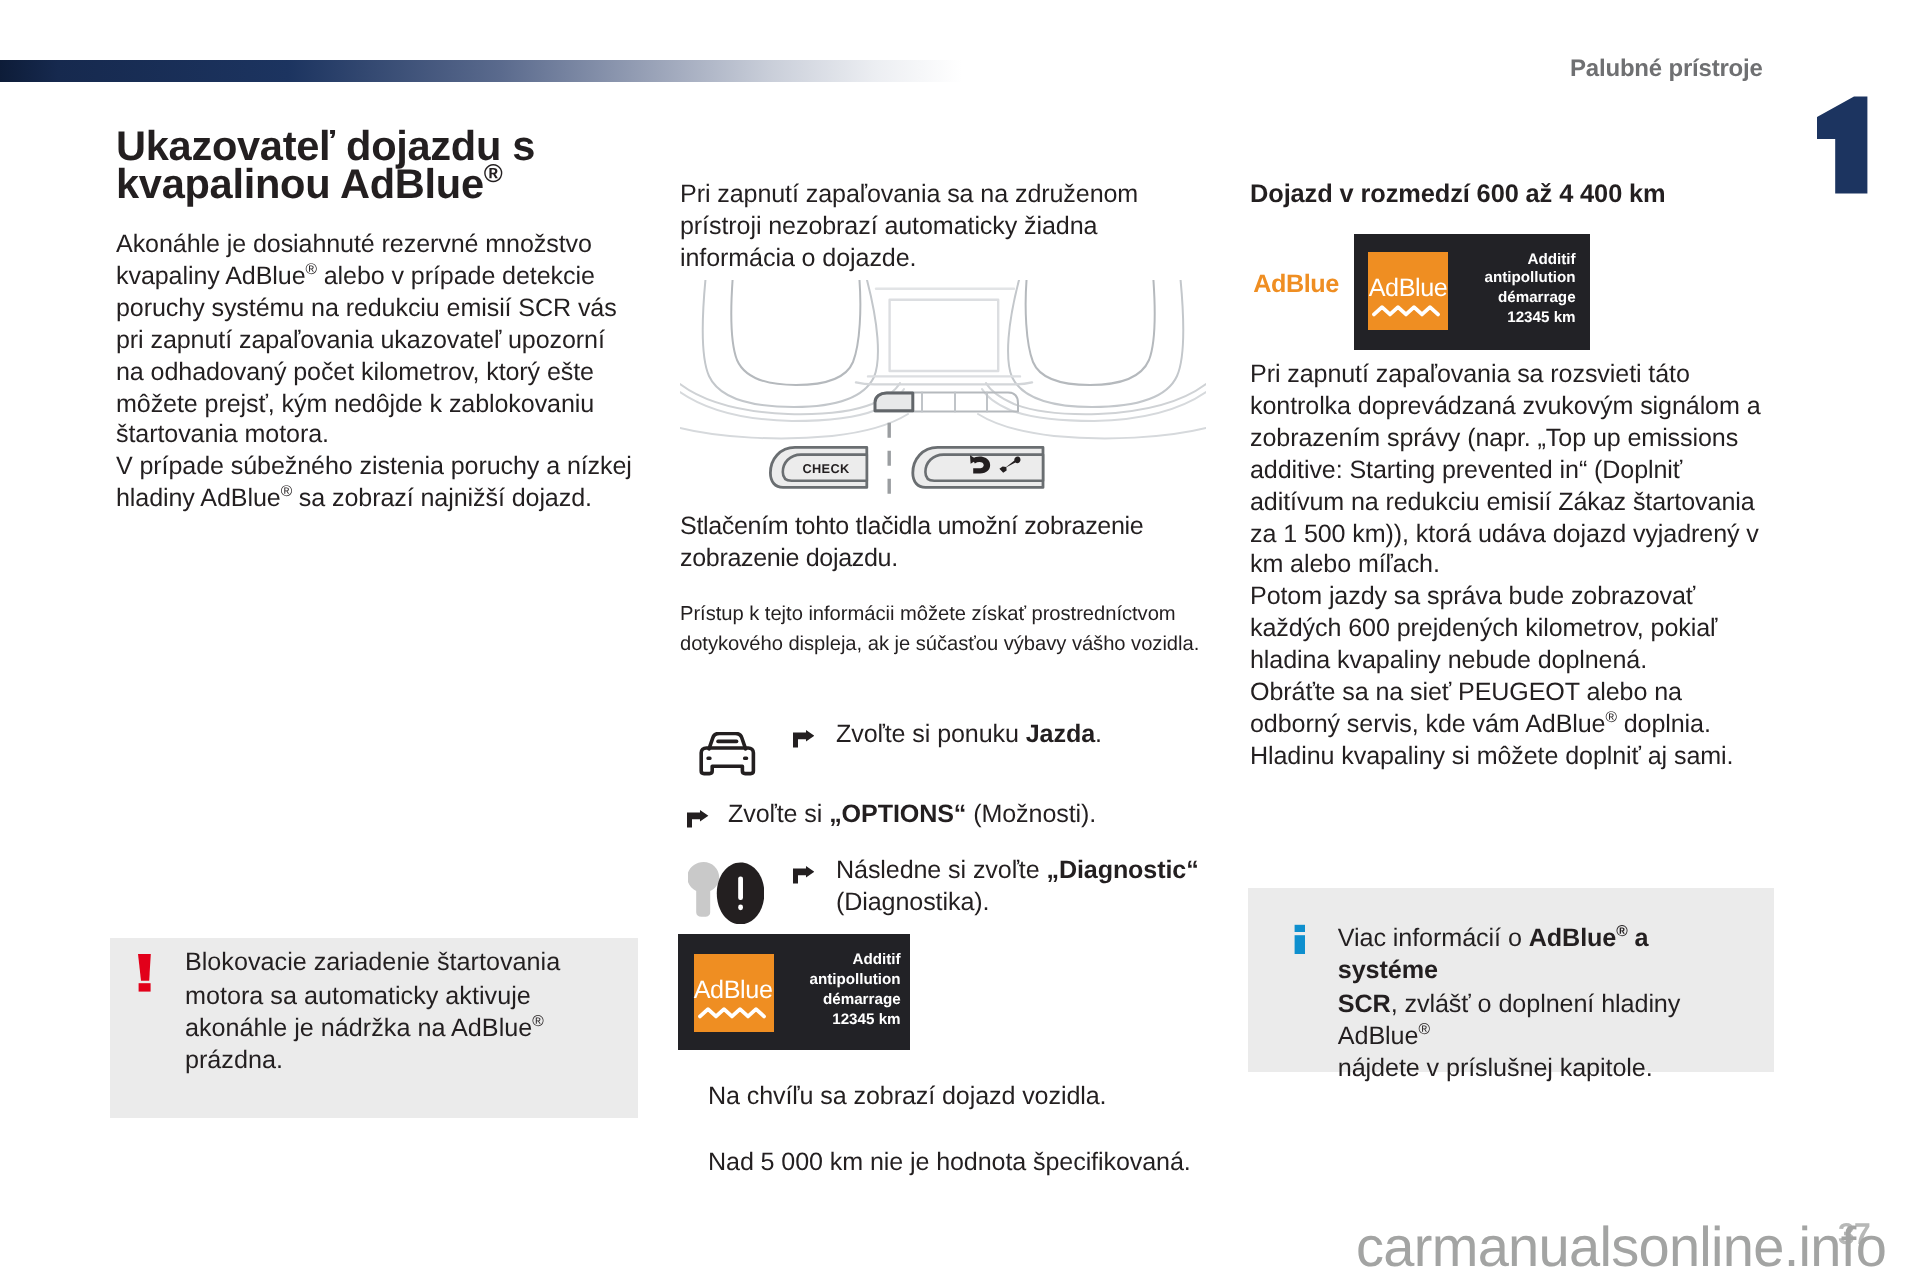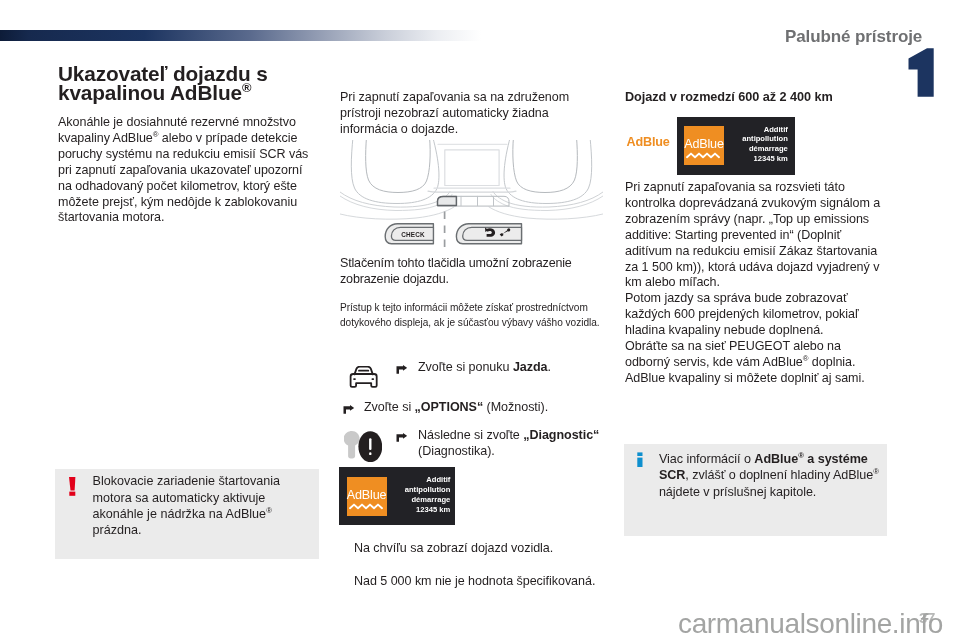--- a/index.html
+++ b/index.html
@@ -9,7 +9,7 @@
   
   .hdr-bar{position:absolute;left:0;top:30px;width:481px;height:11px;
      background:linear-gradient(to right,#0d1c38 0%,#16294e 6%,#1c3460 30%,#5a6a8d 52%,#9aa3b8 68%,#c9ced9 80%,#eceef2 91%,#ffffff 100%);}
-  .hdr-title{position:absolute;left:785px;top:26.5px;font-size:17px;font-weight:700;color:#6f7072;letter-spacing:-.1px;}
+  .hdr-title{position:absolute;left:785px;top:26.5px;font-size:12px;font-weight:700;color:#6f7072;letter-spacing:-.1px;}
   .chapter-tab{position:absolute;left:907.5px;top:47.8px;width:26px;height:49px;}
   .chapter-num{position:absolute;left:0;top:0;width:26px;height:49px;opacity:0;font-size:1px;}
   .chapter-num-glyph{position:absolute;left:0;top:0;}

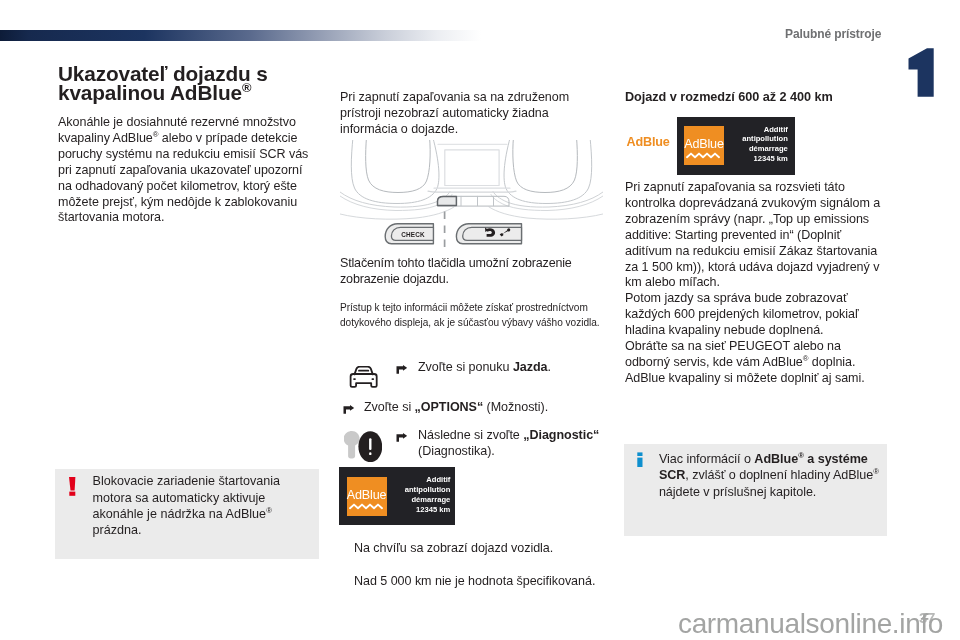--- a/index.html
+++ b/index.html
@@ -227,7 +227,7 @@
   </div>
 
   <div class="col col3">
-    <h3 class="sub">Dojazd v rozmedzí 600 až 2 400 km</h3>
+    <h3 class="sub">Dojazd v rozmedzí 600 až 4 400 km</h3>
 
     <div class="adbrow">
       <span class="adb-warn">AdBlue</span>

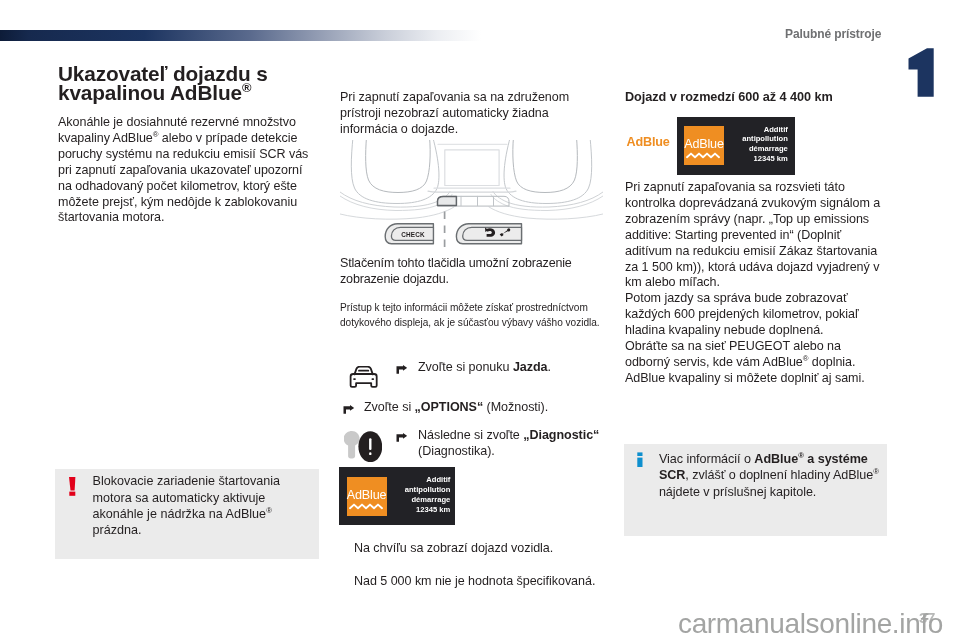--- a/index.html
+++ b/index.html
@@ -103,6 +103,8 @@
       na odhadovaný počet kilometrov, ktorý ešte<br>
       môžete prejsť, kým nedôjde k zablokovaniu<br>
       štartovania motora.</p>
+    <p class="body">V prípade súbežného zistenia poruchy a nízkej<br>
+      hladiny AdBlue<sup>®</sup> sa zobrazí najnižší dojazd.</p>
   </div>
 
 

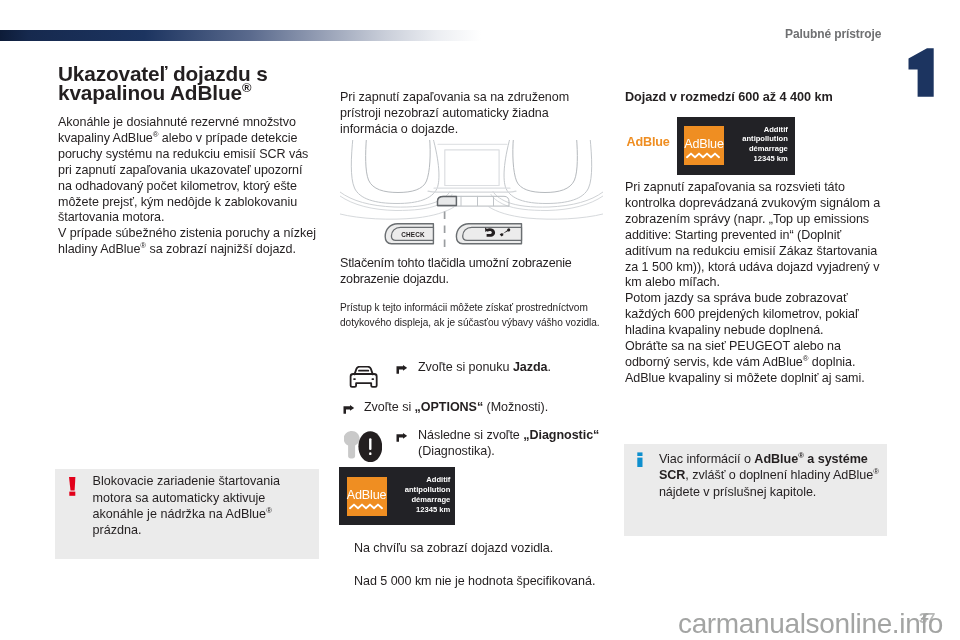--- a/index.html
+++ b/index.html
@@ -261,7 +261,7 @@
       hladina kvapaliny nebude doplnená.</p>
     <p class="body tight">Obráťte sa na sieť PEUGEOT alebo na<br>
       odborný servis, kde vám AdBlue<sup>®</sup> doplnia.</p>
-    <p class="body tight">AdBlue kvapaliny si môžete doplniť aj sami.</p>
+    <p class="body tight">Hladinu kvapaliny si môžete doplniť aj sami.</p>
   </div>
 
   <div class="pgnum">37</div>

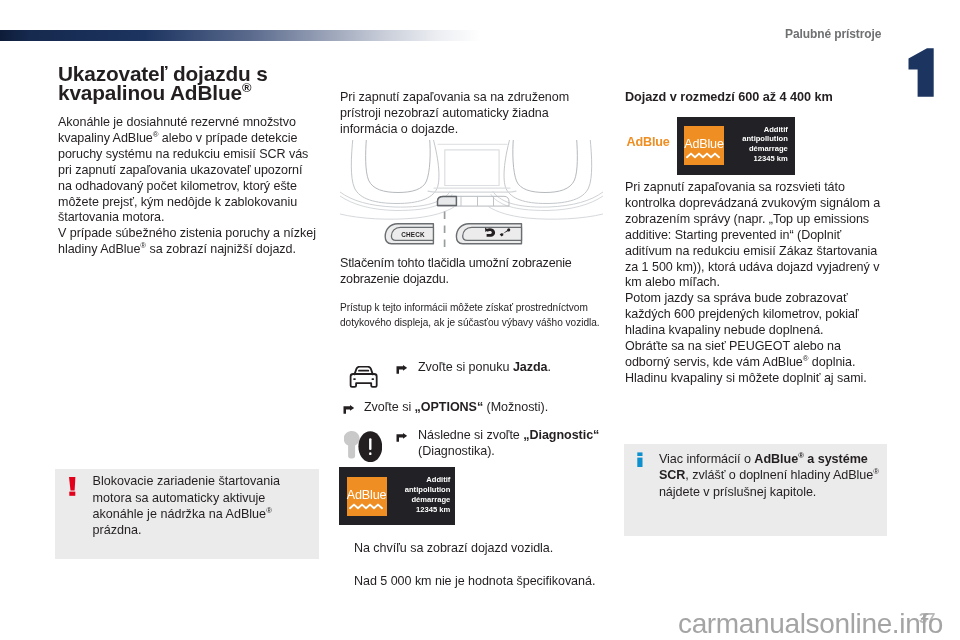--- a/index.html
+++ b/index.html
@@ -14,7 +14,7 @@
   .chapter-num{position:absolute;left:0;top:0;width:26px;height:49px;opacity:0;font-size:1px;}
   .chapter-num-glyph{position:absolute;left:0;top:0;}
   .warn-note{left:55.4px;top:468.8px;width:263.3px;height:90px;padding:0;}
-  .info-note{left:623.9px;top:443.9px;width:262.7px;height:92px;padding:0;}
+  .info-note{left:623.9px;top:443.9px;width:262.7px;height:92px;padding:10px;}
   .adbrow{position:relative;height:59px;margin:12.5px 0 4.5px 0;}
   .adb-warn{position:absolute;left:1.6px;top:18.8px;font-size:12.6px;font-weight:700;color:#ef8e22;letter-spacing:-.2px;}
   .adbdisp.d2{left:51.8px;top:0px;width:118.5px;height:58.8px;}

